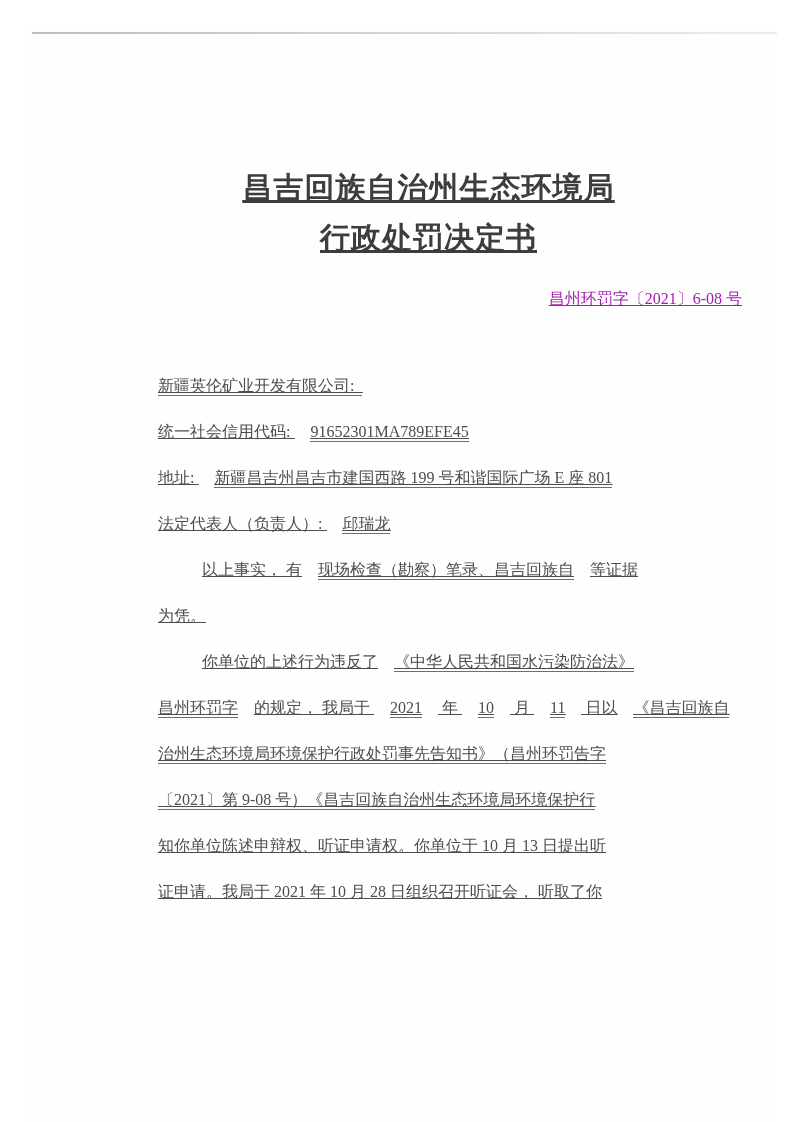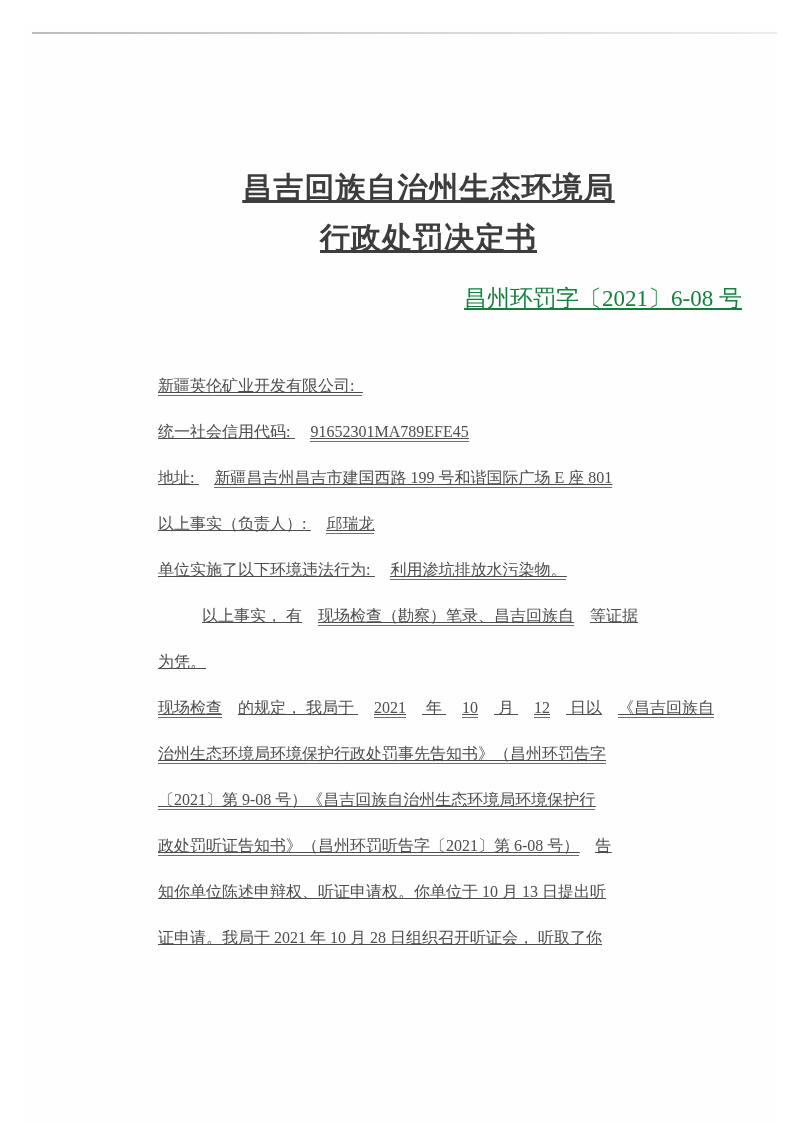--- a/index.html
+++ b/index.html
@@ -36,9 +36,9 @@
     top: 254px; left: 110px;
     width: 600px;
     text-align: right;
-    font-size: 23px;
+    font-size: 16px;
     line-height: 26px;
-    color: #15803d;
+    color: #a21caf;
   }
   .body-lines {
     position: absolute;

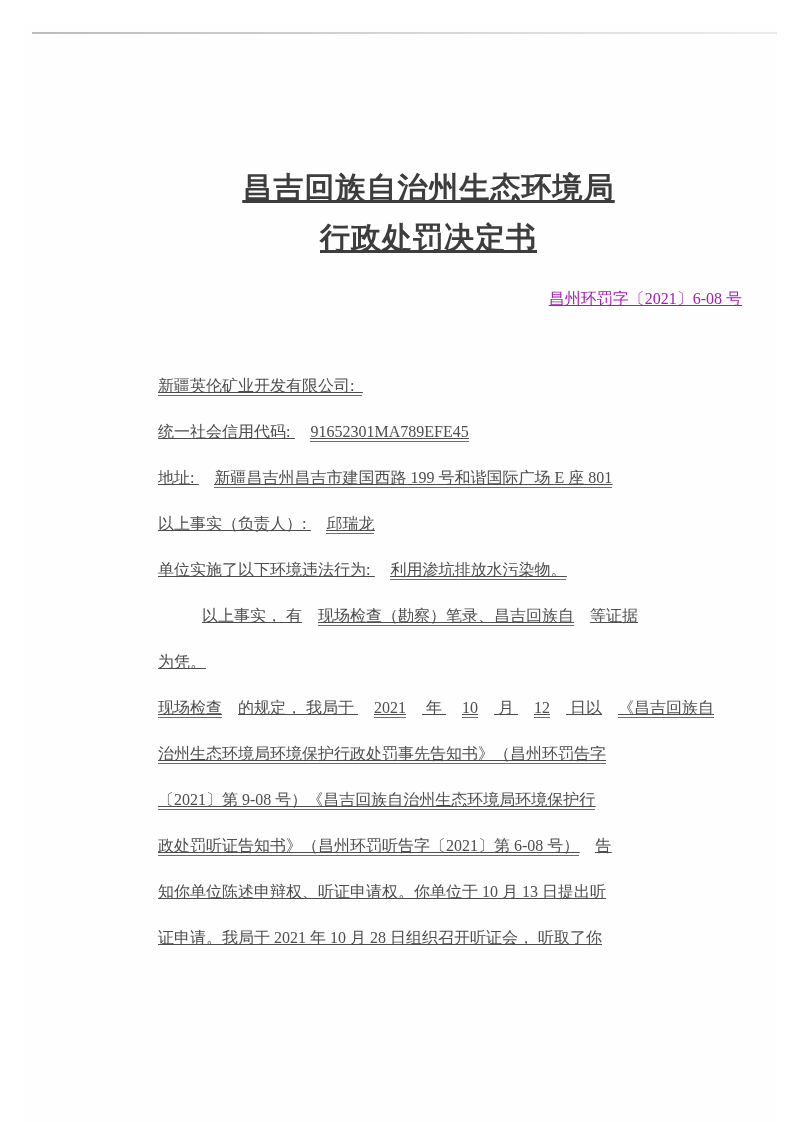--- a/index.html
+++ b/index.html
@@ -76,7 +76,7 @@
       <div class="line"><span class="u">新疆英伦矿业开发有限公司:  </span></div>
       <div class="line"><span>统一社会信用代码: </span><span class="u">91652301MA789EFE45</span></div>
       <div class="line"><span>地址: </span><span class="u">新疆昌吉州昌吉市建国西路 199 号和谐国际广场 E 座 801</span></div>
-      <div class="line"><span>以上事实（负责人）: </span><span class="u">邱瑞龙</span></div>
+      <div class="line"><span>法定代表人（负责人）: </span><span class="u">邱瑞龙</span></div>
       <div class="line"><span>单位实施了以下环境违法行为: </span><span class="u">利用渗坑排放水污染物。</span></div>
       <div class="line ind"><span>以上事实， 有</span><span class="u">现场检查（勘察）笔录、昌吉回族自</span><span>等证据</span></div>
       <div class="line"><span>为凭。</span></div>

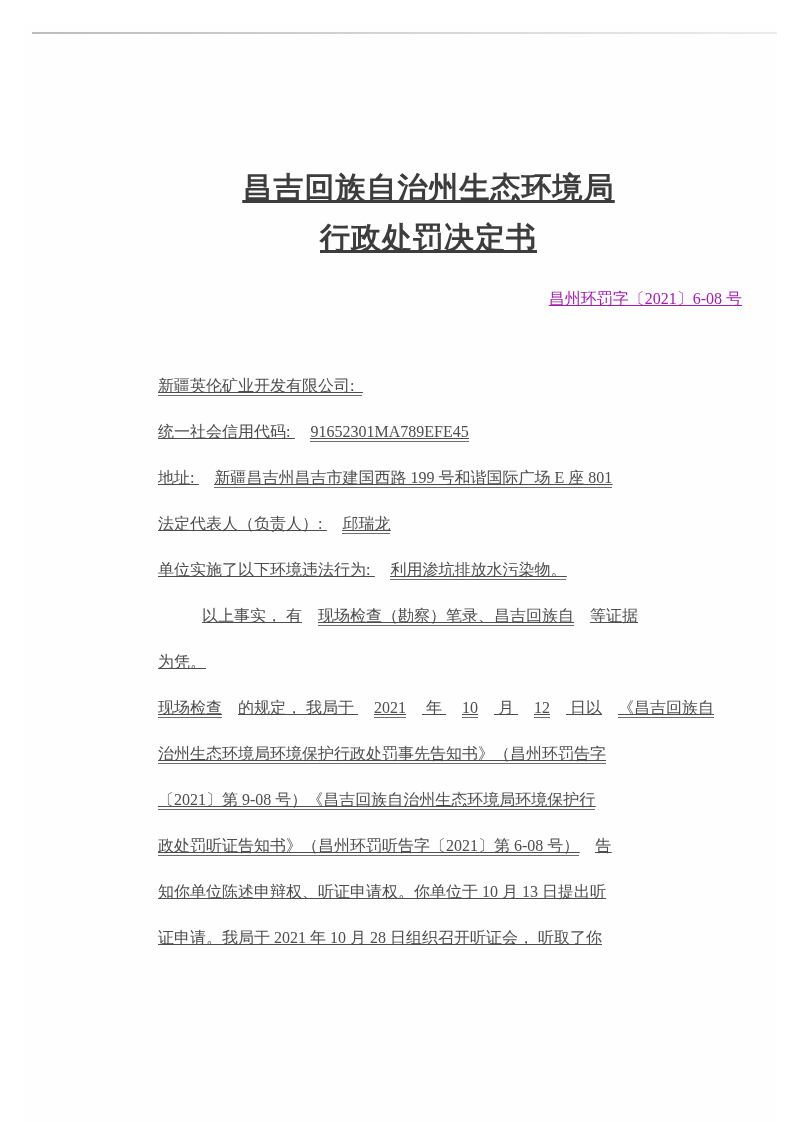--- a/index.html
+++ b/index.html
@@ -77,7 +77,6 @@
       <div class="line"><span>统一社会信用代码: </span><span class="u">91652301MA789EFE45</span></div>
       <div class="line"><span>地址: </span><span class="u">新疆昌吉州昌吉市建国西路 199 号和谐国际广场 E 座 801</span></div>
       <div class="line"><span>法定代表人（负责人）: </span><span class="u">邱瑞龙</span></div>
-      <div class="line"><span>单位实施了以下环境违法行为: </span><span class="u">利用渗坑排放水污染物。</span></div>
       <div class="line ind"><span>以上事实， 有</span><span class="u">现场检查（勘察）笔录、昌吉回族自</span><span>等证据</span></div>
       <div class="line"><span>为凭。</span></div>
       <div class="line"><span class="u">现场检查</span><span>的规定， 我局于 </span><span class="u">2021</span><span> 年 </span><span class="u">10</span><span> 月 </span><span class="u">12</span><span> 日以</span><span class="u">《昌吉回族自</span></div>

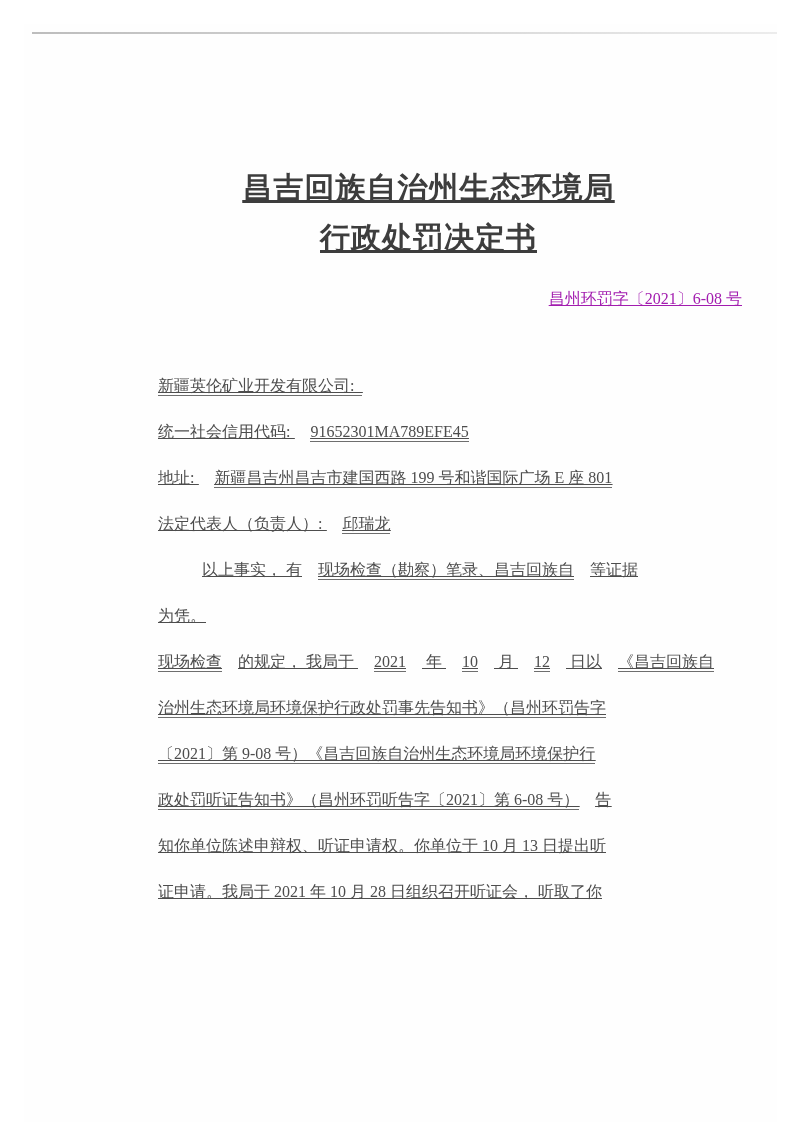--- a/index.html
+++ b/index.html
@@ -79,6 +79,7 @@
       <div class="line"><span>法定代表人（负责人）: </span><span class="u">邱瑞龙</span></div>
       <div class="line ind"><span>以上事实， 有</span><span class="u">现场检查（勘察）笔录、昌吉回族自</span><span>等证据</span></div>
       <div class="line"><span>为凭。</span></div>
+      <div class="line ind"><span>你单位的上述行为违反了</span><span class="u">《中华人民共和国水污染防治法》</span></div>
       <div class="line"><span class="u">现场检查</span><span>的规定， 我局于 </span><span class="u">2021</span><span> 年 </span><span class="u">10</span><span> 月 </span><span class="u">12</span><span> 日以</span><span class="u">《昌吉回族自</span></div>
       <div class="line"><span class="u">治州生态环境局环境保护行政处罚事先告知书》（昌州环罚告字</span></div>
       <div class="line"><span class="u">〔2021〕第 9-08 号）《昌吉回族自治州生态环境局环境保护行</span></div>

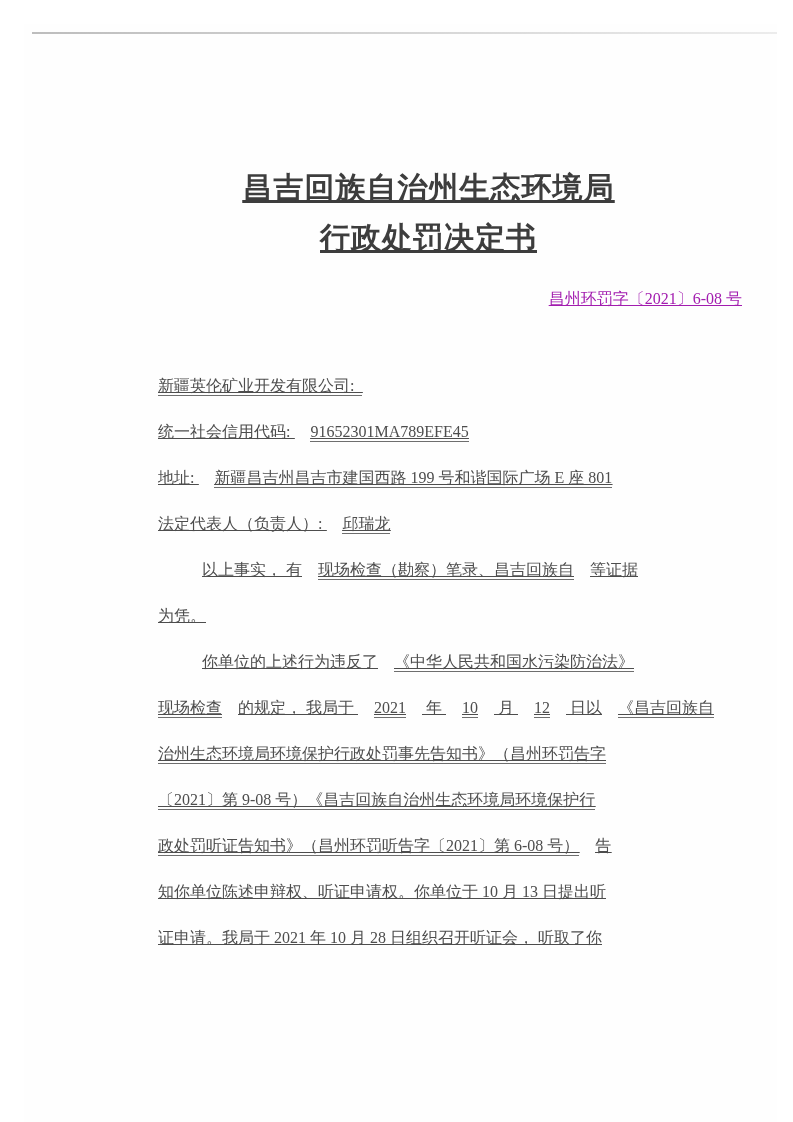--- a/index.html
+++ b/index.html
@@ -80,7 +80,7 @@
       <div class="line ind"><span>以上事实， 有</span><span class="u">现场检查（勘察）笔录、昌吉回族自</span><span>等证据</span></div>
       <div class="line"><span>为凭。</span></div>
       <div class="line ind"><span>你单位的上述行为违反了</span><span class="u">《中华人民共和国水污染防治法》</span></div>
-      <div class="line"><span class="u">现场检查</span><span>的规定， 我局于 </span><span class="u">2021</span><span> 年 </span><span class="u">10</span><span> 月 </span><span class="u">12</span><span> 日以</span><span class="u">《昌吉回族自</span></div>
+      <div class="line"><span class="u">昌州环罚字</span><span>的规定， 我局于 </span><span class="u">2021</span><span> 年 </span><span class="u">10</span><span> 月 </span><span class="u">12</span><span> 日以</span><span class="u">《昌吉回族自</span></div>
       <div class="line"><span class="u">治州生态环境局环境保护行政处罚事先告知书》（昌州环罚告字</span></div>
       <div class="line"><span class="u">〔2021〕第 9-08 号）《昌吉回族自治州生态环境局环境保护行</span></div>
       <div class="line"><span class="u">政处罚听证告知书》（昌州环罚听告字〔2021〕第 6-08 号）</span><span>告</span></div>

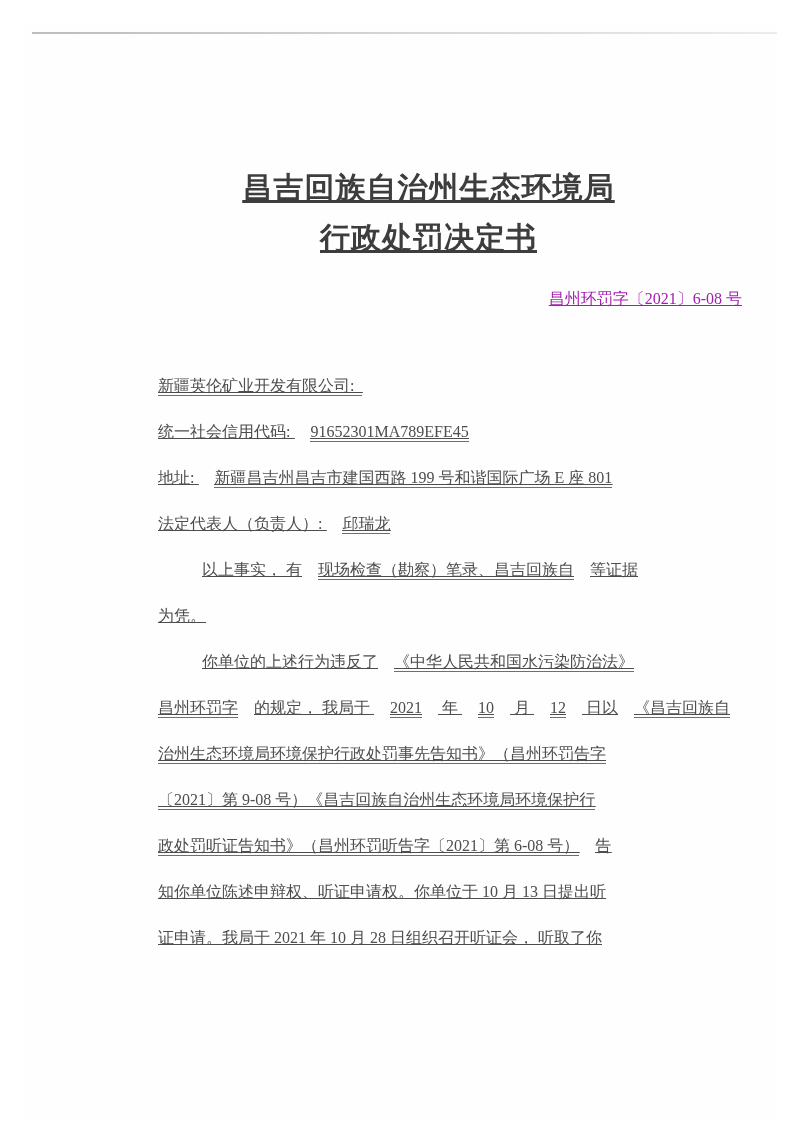--- a/index.html
+++ b/index.html
@@ -80,7 +80,7 @@
       <div class="line ind"><span>以上事实， 有</span><span class="u">现场检查（勘察）笔录、昌吉回族自</span><span>等证据</span></div>
       <div class="line"><span>为凭。</span></div>
       <div class="line ind"><span>你单位的上述行为违反了</span><span class="u">《中华人民共和国水污染防治法》</span></div>
-      <div class="line"><span class="u">昌州环罚字</span><span>的规定， 我局于 </span><span class="u">2021</span><span> 年 </span><span class="u">10</span><span> 月 </span><span class="u">12</span><span> 日以</span><span class="u">《昌吉回族自</span></div>
+      <div class="line"><span class="u">昌州环罚字</span><span>的规定， 我局于 </span><span class="u">2021</span><span> 年 </span><span class="u">10</span><span> 月 </span><span class="u">11</span><span> 日以</span><span class="u">《昌吉回族自</span></div>
       <div class="line"><span class="u">治州生态环境局环境保护行政处罚事先告知书》（昌州环罚告字</span></div>
       <div class="line"><span class="u">〔2021〕第 9-08 号）《昌吉回族自治州生态环境局环境保护行</span></div>
       <div class="line"><span class="u">政处罚听证告知书》（昌州环罚听告字〔2021〕第 6-08 号）</span><span>告</span></div>

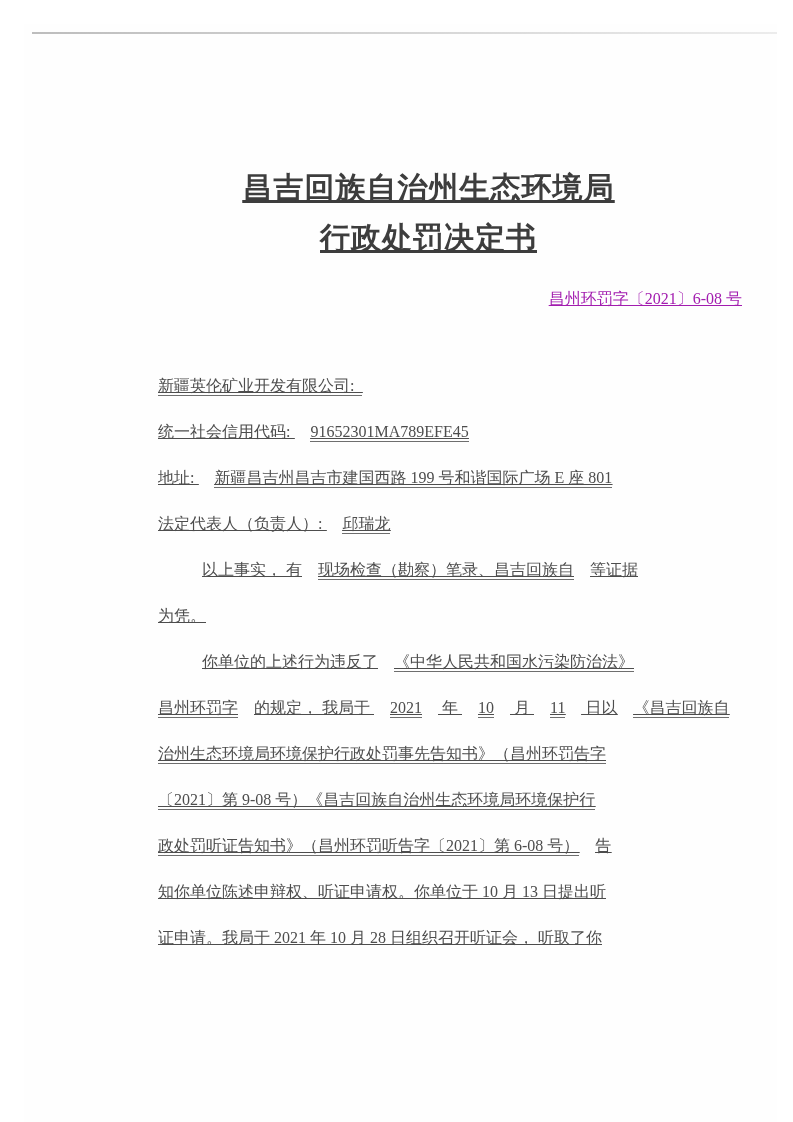--- a/index.html
+++ b/index.html
@@ -83,7 +83,6 @@
       <div class="line"><span class="u">昌州环罚字</span><span>的规定， 我局于 </span><span class="u">2021</span><span> 年 </span><span class="u">10</span><span> 月 </span><span class="u">11</span><span> 日以</span><span class="u">《昌吉回族自</span></div>
       <div class="line"><span class="u">治州生态环境局环境保护行政处罚事先告知书》（昌州环罚告字</span></div>
       <div class="line"><span class="u">〔2021〕第 9-08 号）《昌吉回族自治州生态环境局环境保护行</span></div>
-      <div class="line"><span class="u">政处罚听证告知书》（昌州环罚听告字〔2021〕第 6-08 号）</span><span>告</span></div>
       <div class="line"><span>知你单位陈述申辩权、听证申请权。你单位于 10 月 13 日提出听</span></div>
       <div class="line"><span>证申请。我局于 2021 年 10 月 28 日组织召开听证会， 听取了你</span></div>
     </div>

